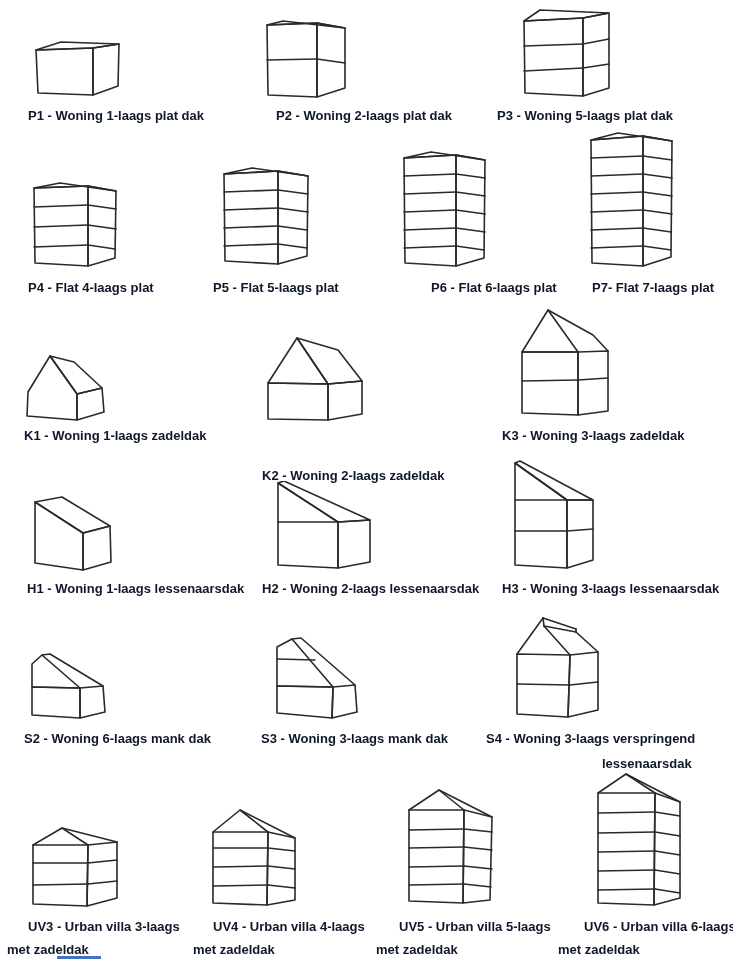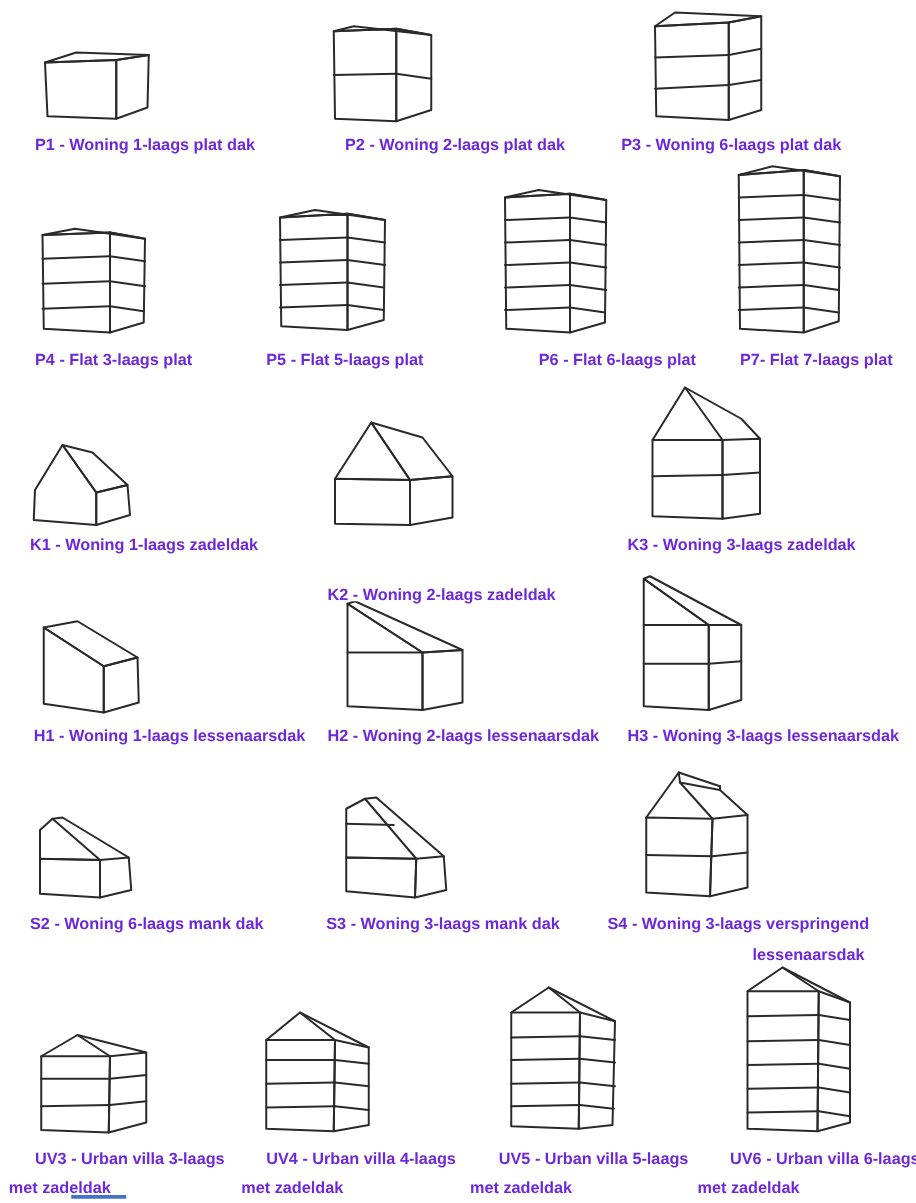--- a/index.html
+++ b/index.html
@@ -15,7 +15,7 @@
   .figure-label {
     position: absolute;
     font: bold 13px/16px "Liberation Sans", sans-serif;
-    color: #6d28d9;
+    color: #0f172a;
     white-space: nowrap;
   }
   .blue-mark {

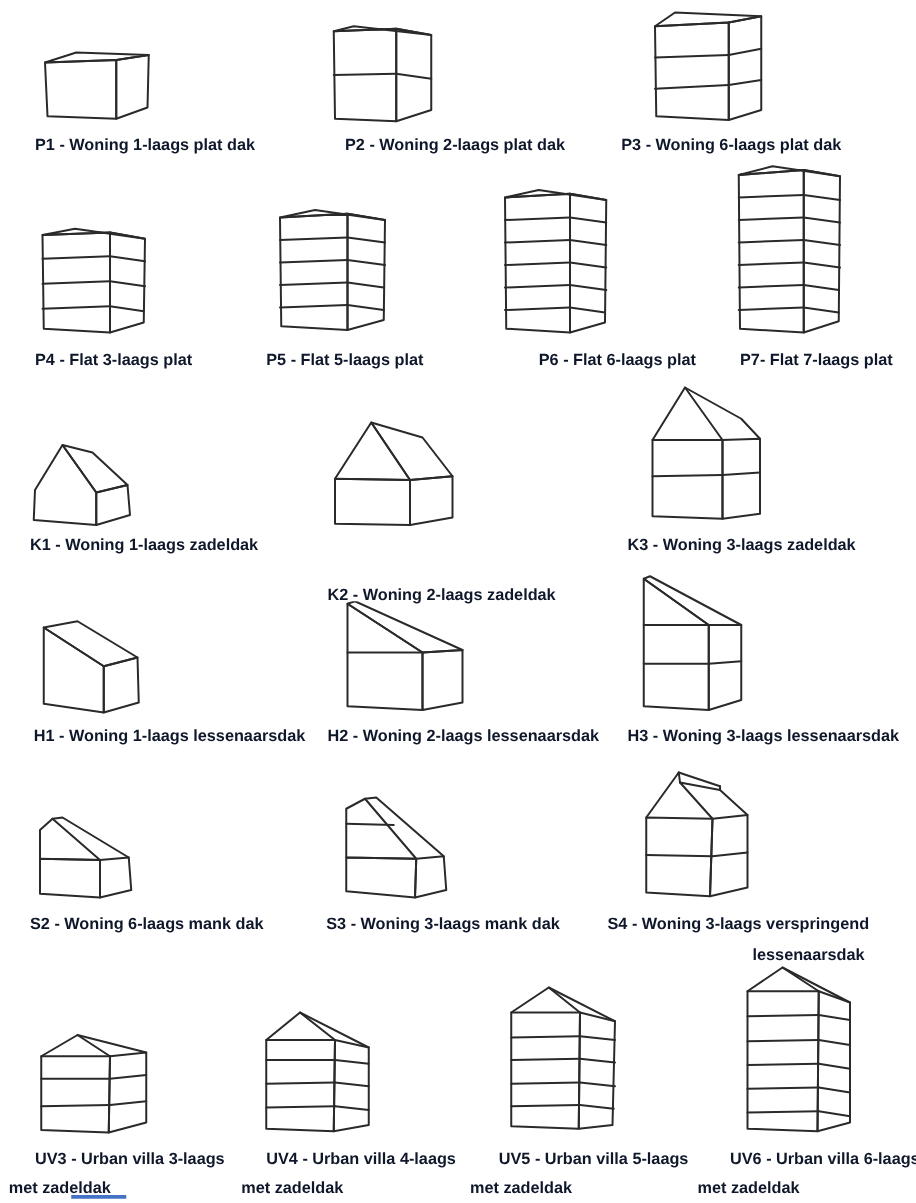--- a/index.html
+++ b/index.html
@@ -52,7 +52,7 @@
         <polyline points="10,67 69,64" fill="none" stroke="#2a2a2a" stroke-width="1.6" stroke-linejoin="round" stroke-linecap="round"></polyline>
         <polyline points="69,64 95,60" fill="none" stroke="#2a2a2a" stroke-width="1.6" stroke-linejoin="round" stroke-linecap="round"></polyline>
       </svg>
-      <div class="figure-label" style="left: 497px; top: 108px;">P3 - Woning 6-laags plat dak</div>
+      <div class="figure-label" style="left: 497px; top: 108px;">P3 - Woning 5-laags plat dak</div>
       <svg class="figure-svg" width="90" height="92" viewBox="0 0 90 92" style="left: 30px; top: 178px;">
         <polygon points="4,10 58,8 58,88 5,85" fill="none" stroke="#2a2a2a" stroke-width="1.6" stroke-linejoin="round" stroke-linecap="round"></polygon>
         <polygon points="58,8 86,13 85,80 58,88" fill="none" stroke="#2a2a2a" stroke-width="1.6" stroke-linejoin="round" stroke-linecap="round"></polygon>

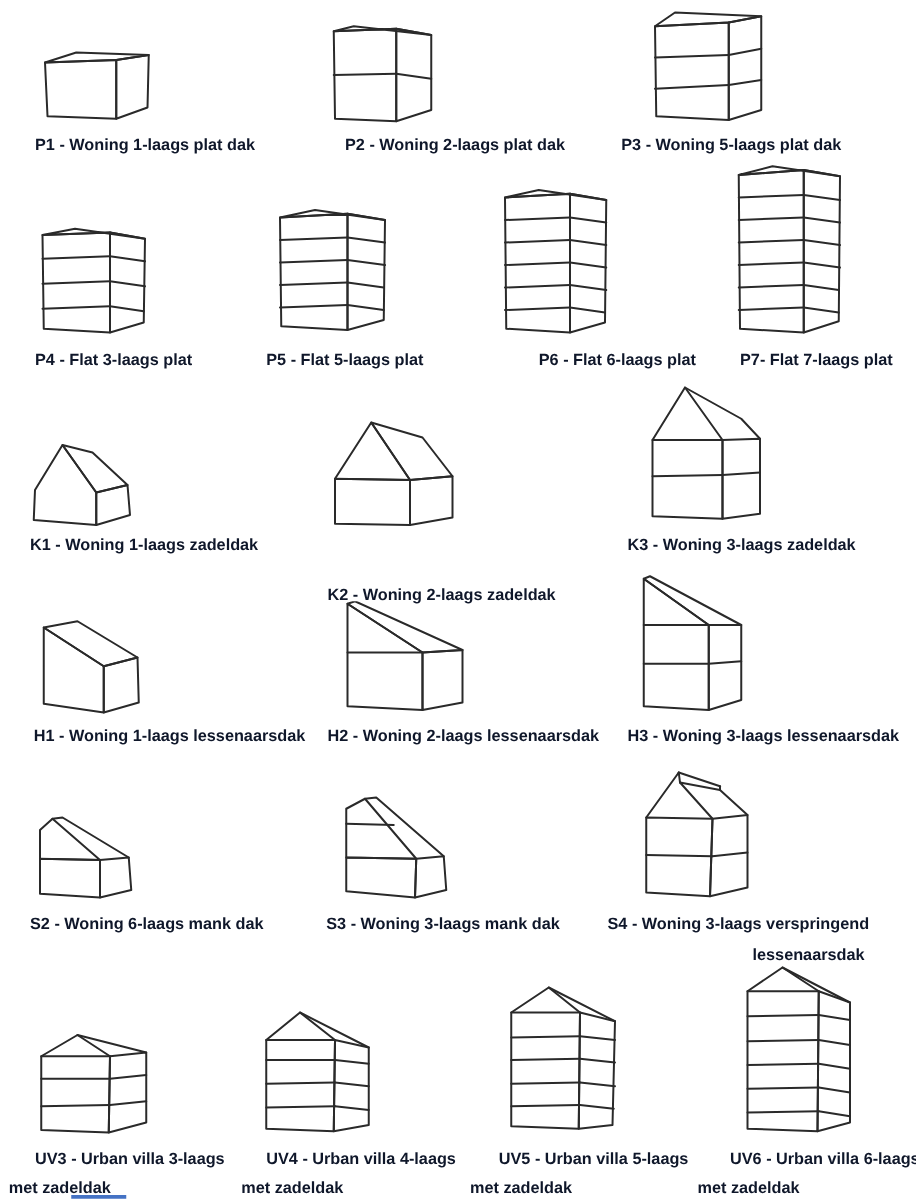--- a/index.html
+++ b/index.html
@@ -64,7 +64,7 @@
         <polyline points="4,69 58,67" fill="none" stroke="#2a2a2a" stroke-width="1.6" stroke-linejoin="round" stroke-linecap="round"></polyline>
         <polyline points="58,67 85,71" fill="none" stroke="#2a2a2a" stroke-width="1.6" stroke-linejoin="round" stroke-linecap="round"></polyline>
       </svg>
-      <div class="figure-label" style="left: 28px; top: 280px;">P4 - Flat 3-laags plat</div>
+      <div class="figure-label" style="left: 28px; top: 280px;">P4 - Flat 4-laags plat</div>
       <svg class="figure-svg" width="92" height="106" viewBox="0 0 92 106" style="left: 220px; top: 164px;">
         <polygon points="4,10 58,7 58,100 5,97" fill="none" stroke="#2a2a2a" stroke-width="1.6" stroke-linejoin="round" stroke-linecap="round"></polygon>
         <polygon points="58,7 88,12 87,92 58,100" fill="none" stroke="#2a2a2a" stroke-width="1.6" stroke-linejoin="round" stroke-linecap="round"></polygon>

